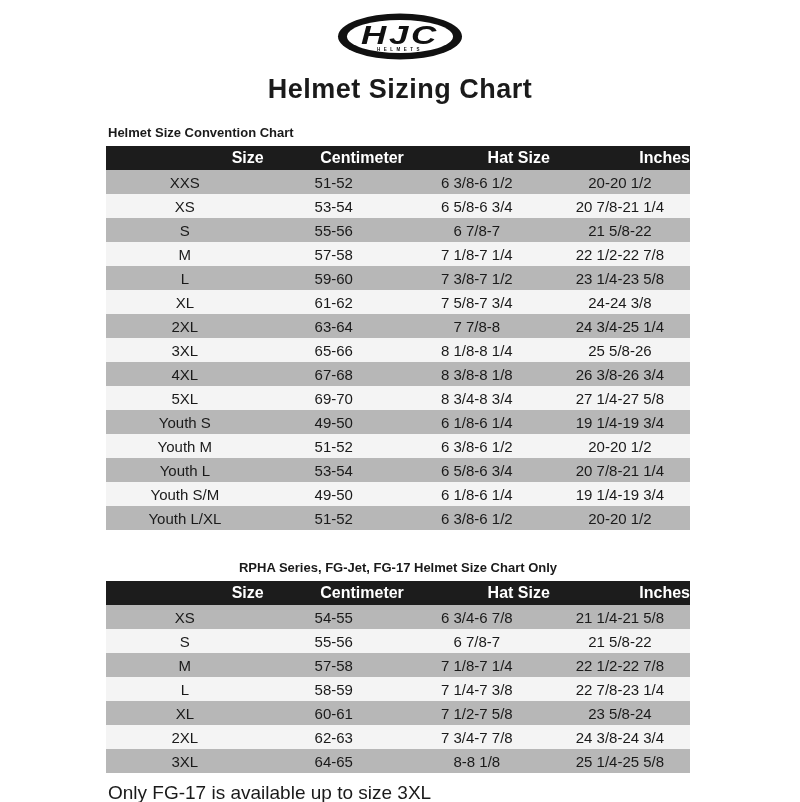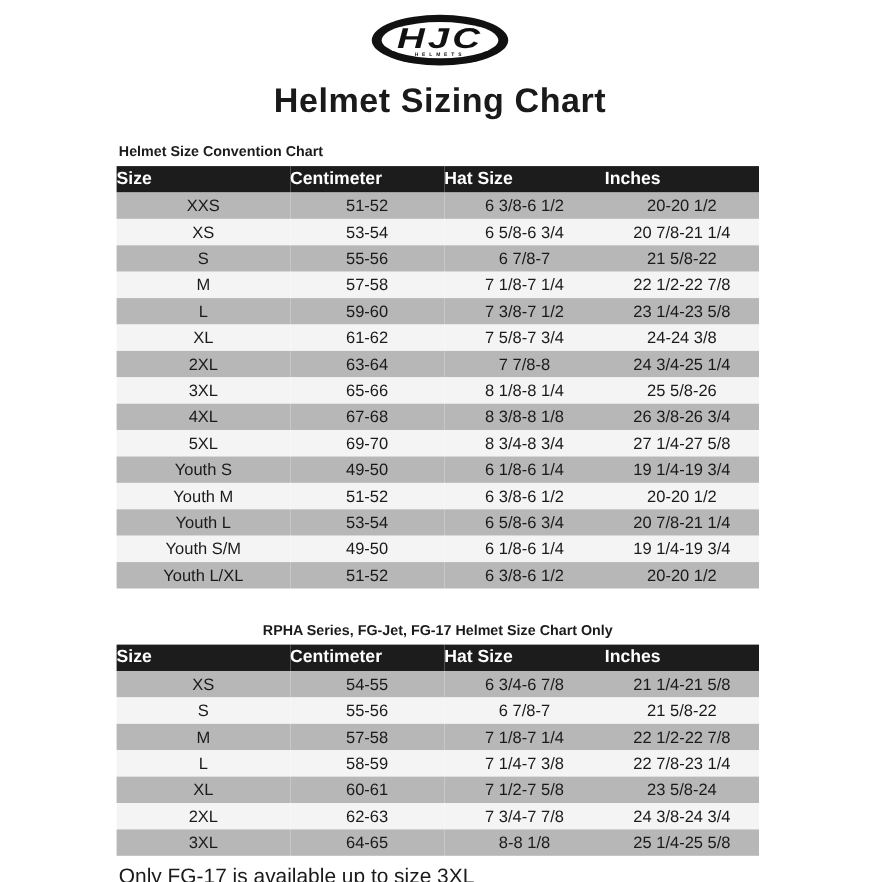--- a/index.html
+++ b/index.html
@@ -20,7 +20,7 @@
   .logo-row svg text { font-family: "Liberation Sans", sans-serif; }
   .page-title {
     text-align: center;
-    font-size: 31px;
+    font-size: 27px;
     font-weight: 700;
     letter-spacing: 0.5px;
     margin: 10px 0 18px 0;

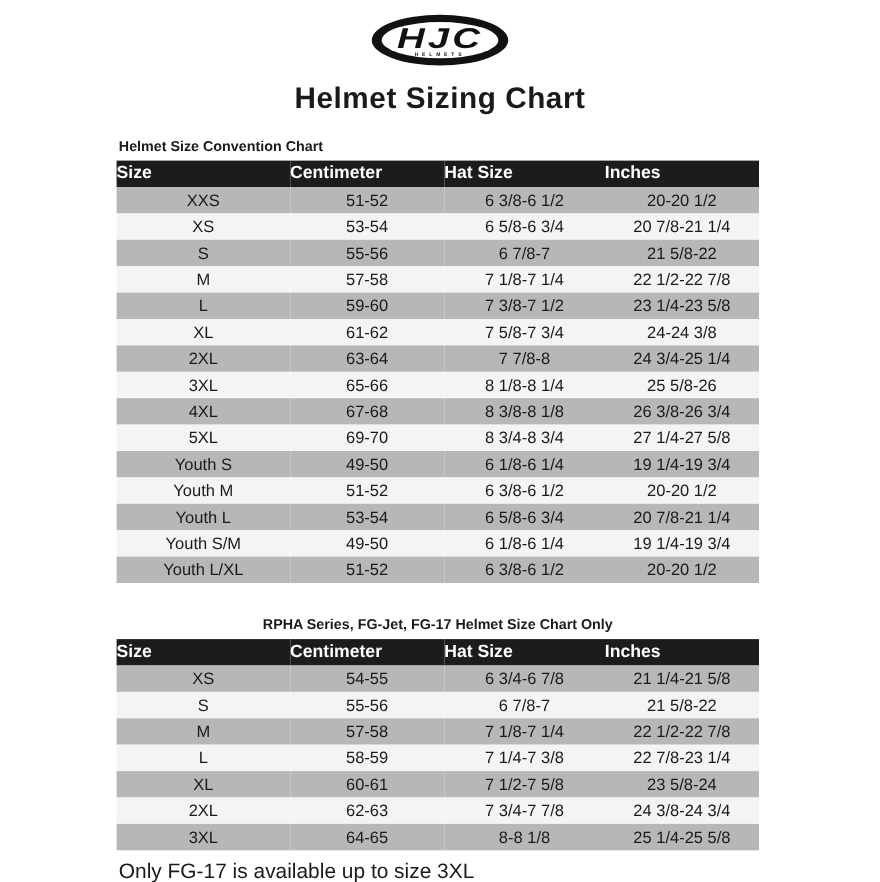--- a/index.html
+++ b/index.html
@@ -55,7 +55,7 @@
     font-weight: 700;
     height: 24px;
     padding: 0;
-    text-align: left;
+    text-align: right;
   }
   table.sizing tbody td {
     font-size: 15px;

